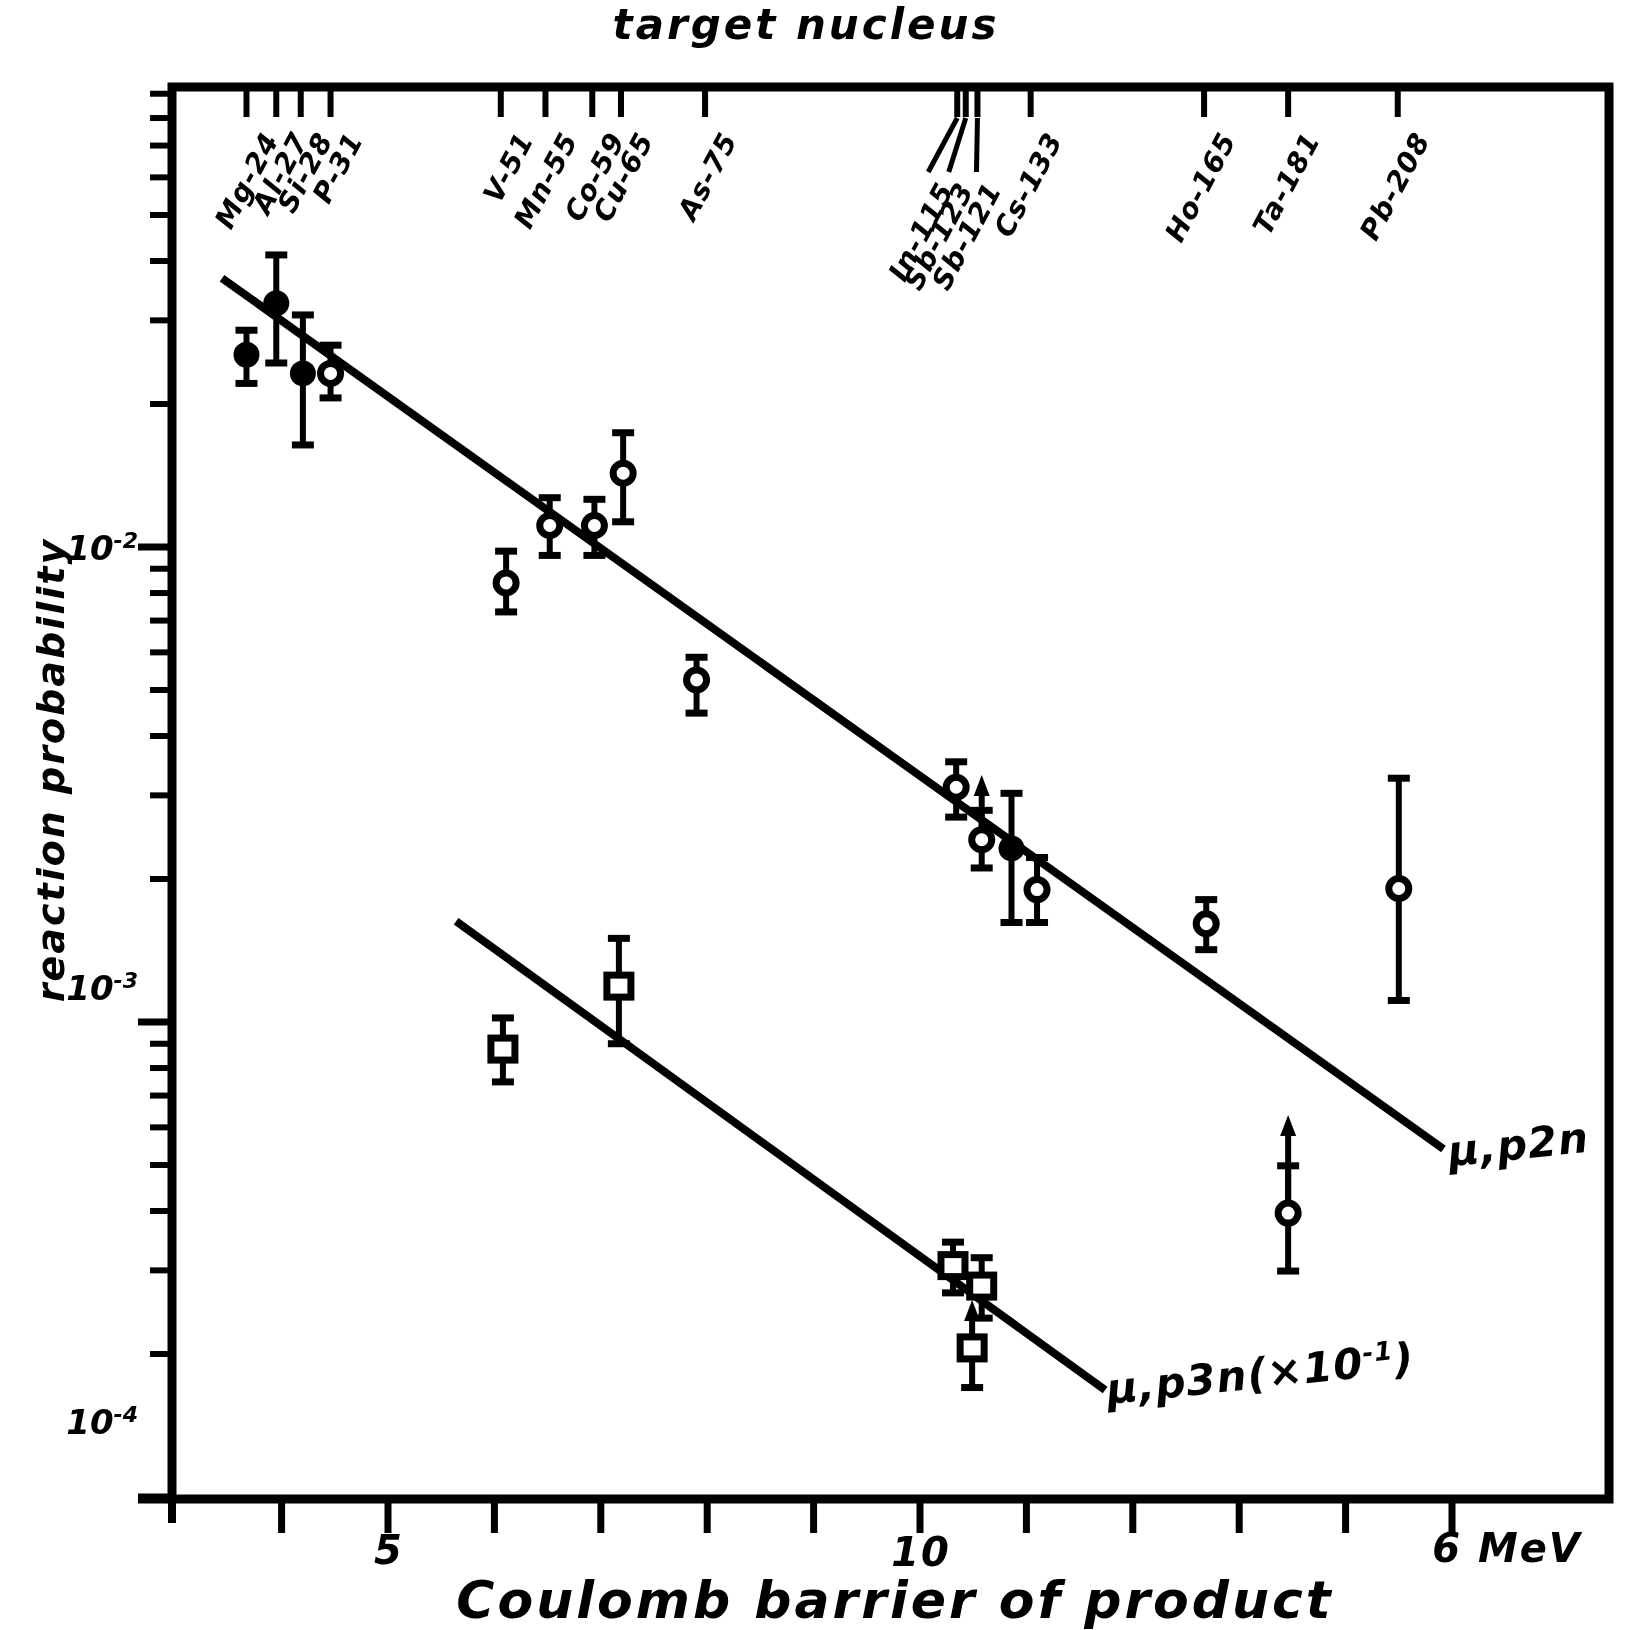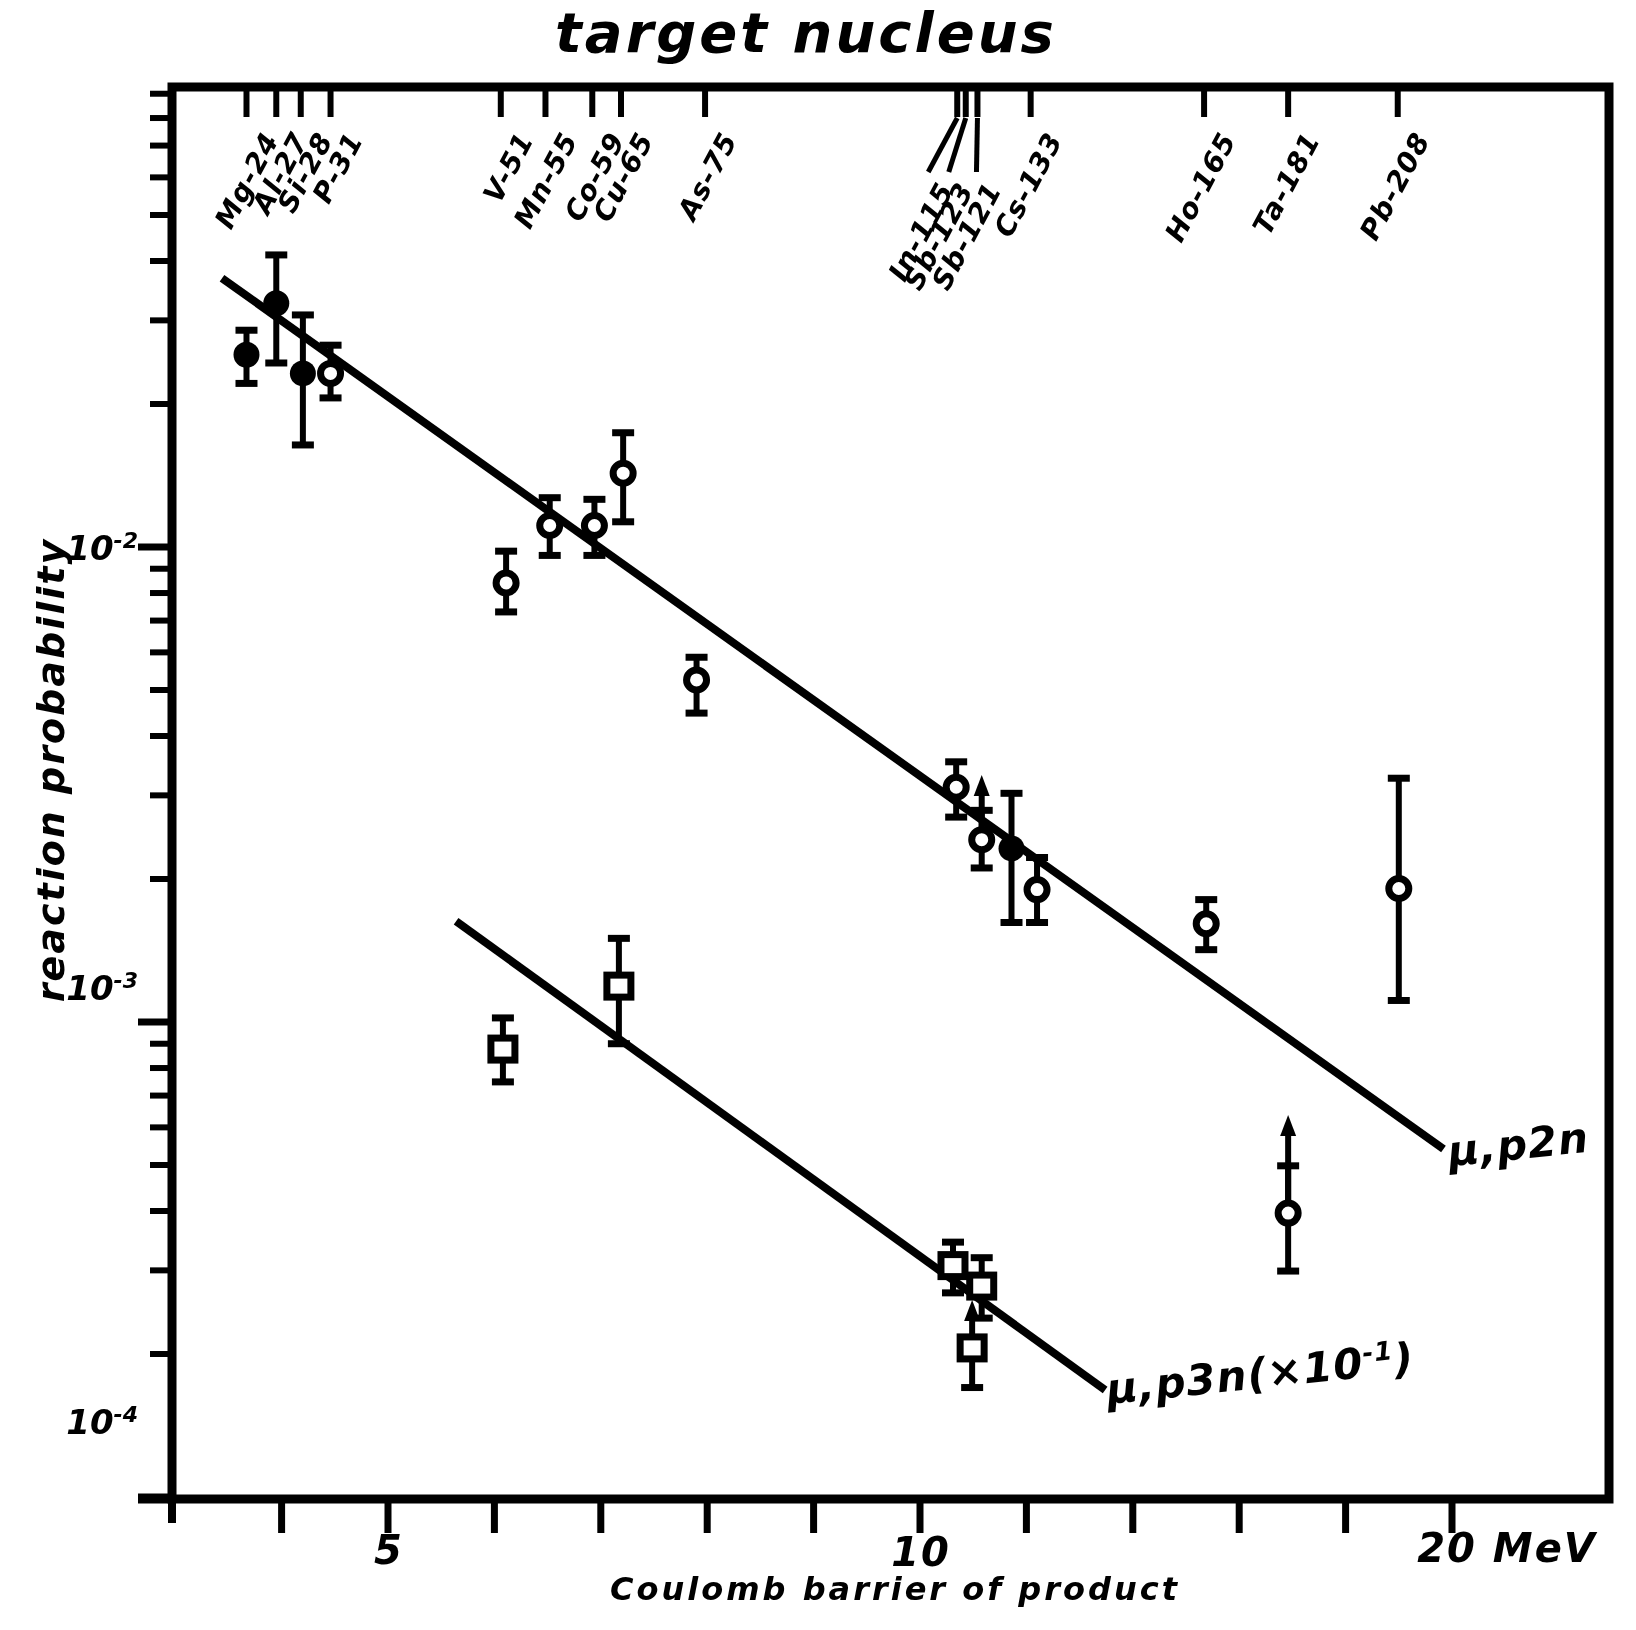--- a/index.html
+++ b/index.html
@@ -7,7 +7,7 @@
        font-family:"DejaVu Sans",sans-serif;font-style:italic;font-weight:700;color:#000;}
   #plot{position:absolute;left:0;top:0;}
   .lbl{position:absolute;white-space:nowrap;line-height:1.1;}
-  #title{font-size:56px;letter-spacing:3px;transform:translateX(-50%);}
+  #title{font-size:42px;letter-spacing:3px;transform:translateX(-50%);}
   #ylabel{font-size:38px;letter-spacing:2px;transform:translate(-50%,-50%) rotate(-90deg);}
   #xlabel{font-size:32px;letter-spacing:3px;transform:translateX(-50%);}
   .xtick{font-size:40px;transform:translateX(-50%);letter-spacing:2px;}

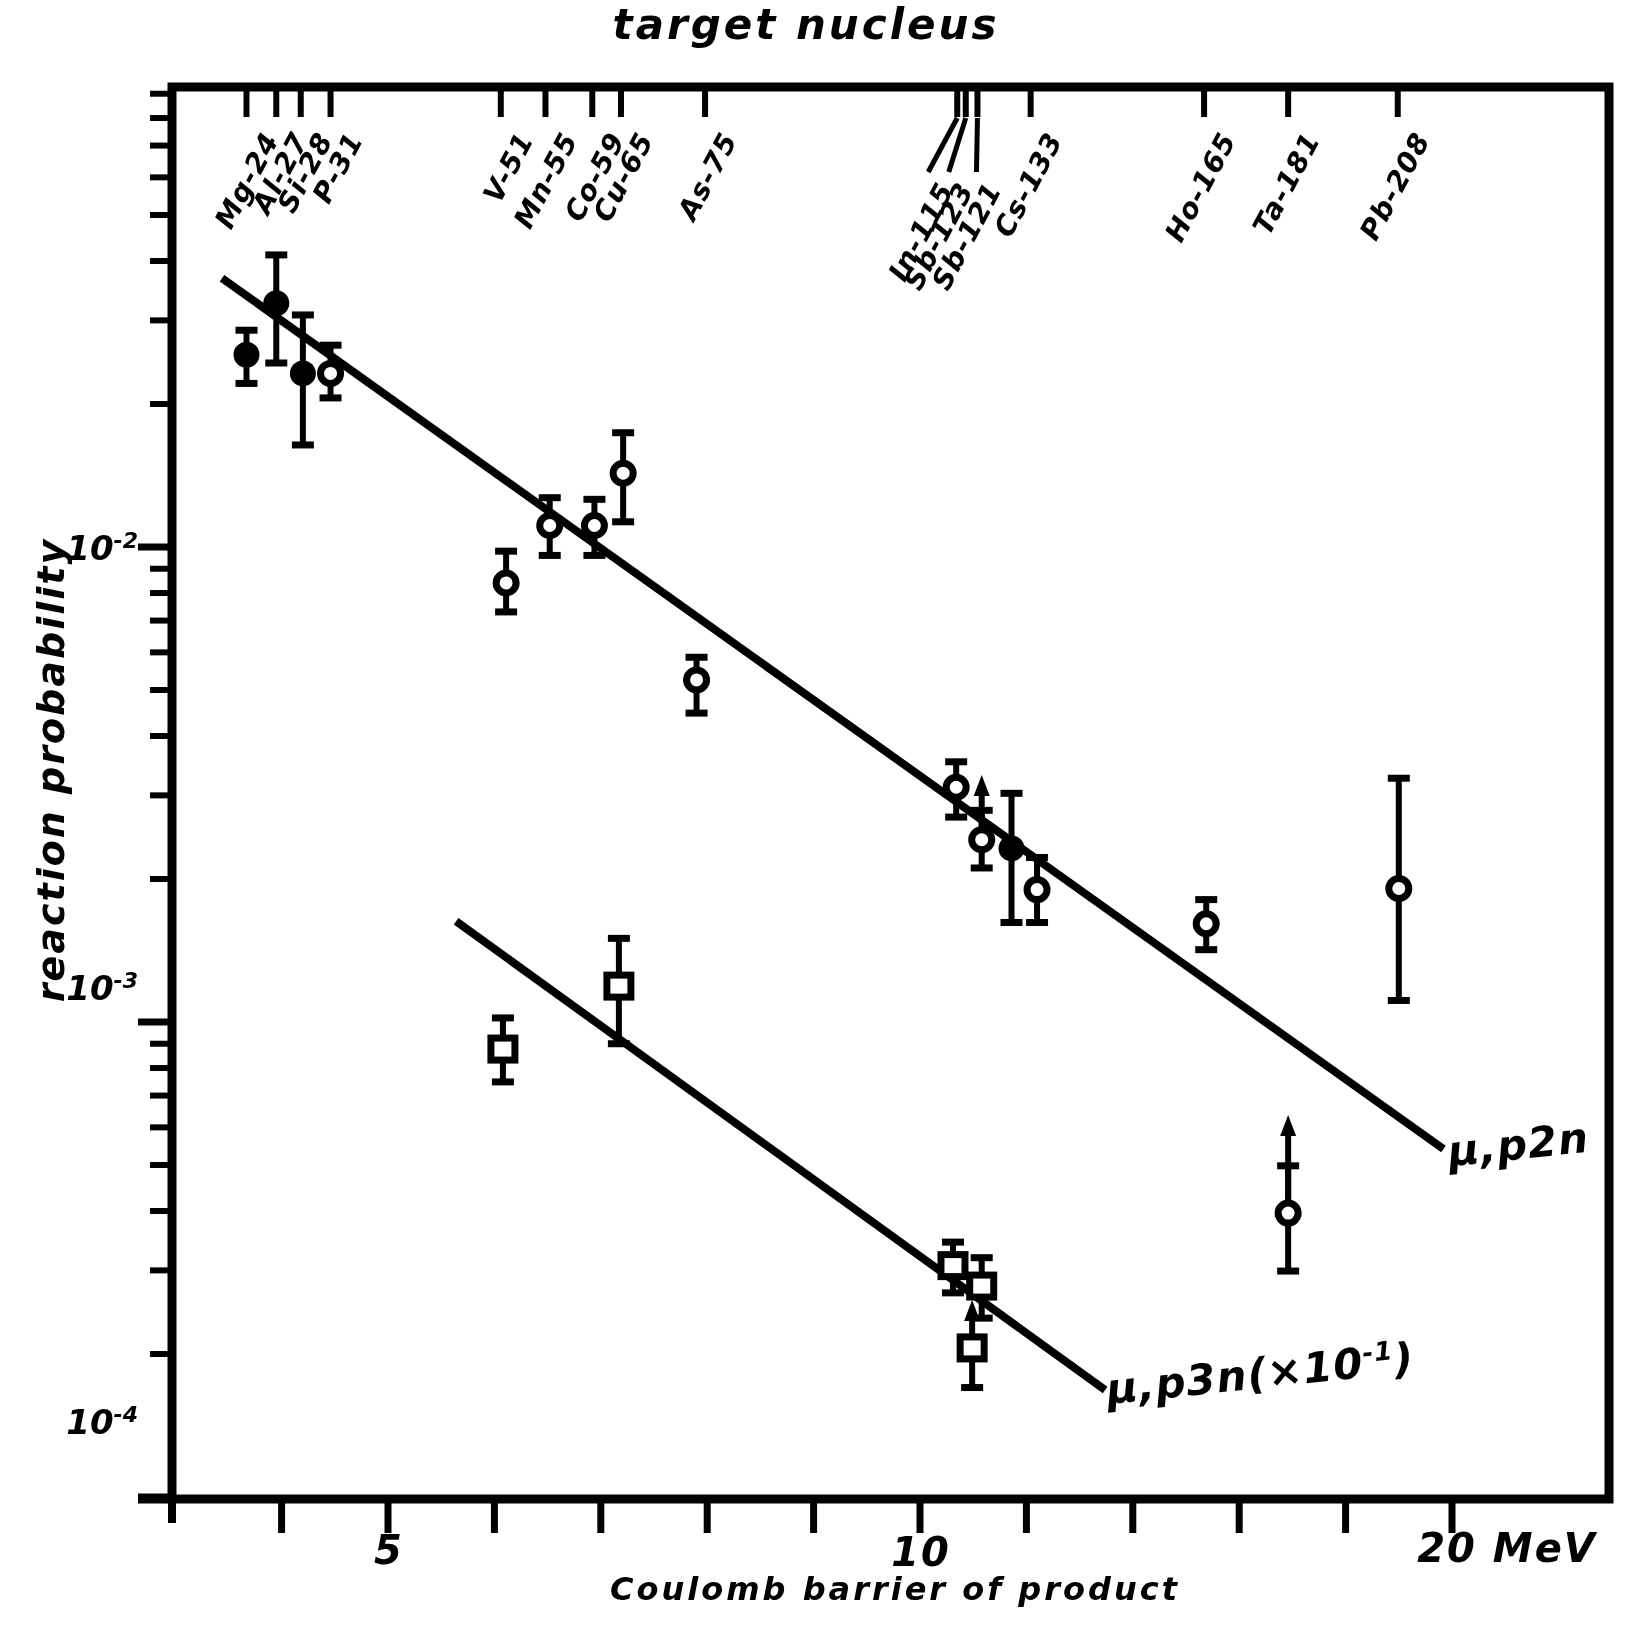--- a/index.html
+++ b/index.html
@@ -194,7 +194,7 @@
 
   <div class="lbl xtick" style="left:389px;top:1528px">5</div>
   <div class="lbl xtick" style="left:921px;top:1530px">10</div>
-  <div class="lbl xtick" style="left:1507px;top:1526px">20 MeV</div>
+  <div class="lbl xtick" style="left:1507px;top:1526px">6 MeV</div>
 
   <div class="lbl ann" style="left:1448px;top:1122px">μ,p2n</div>
 

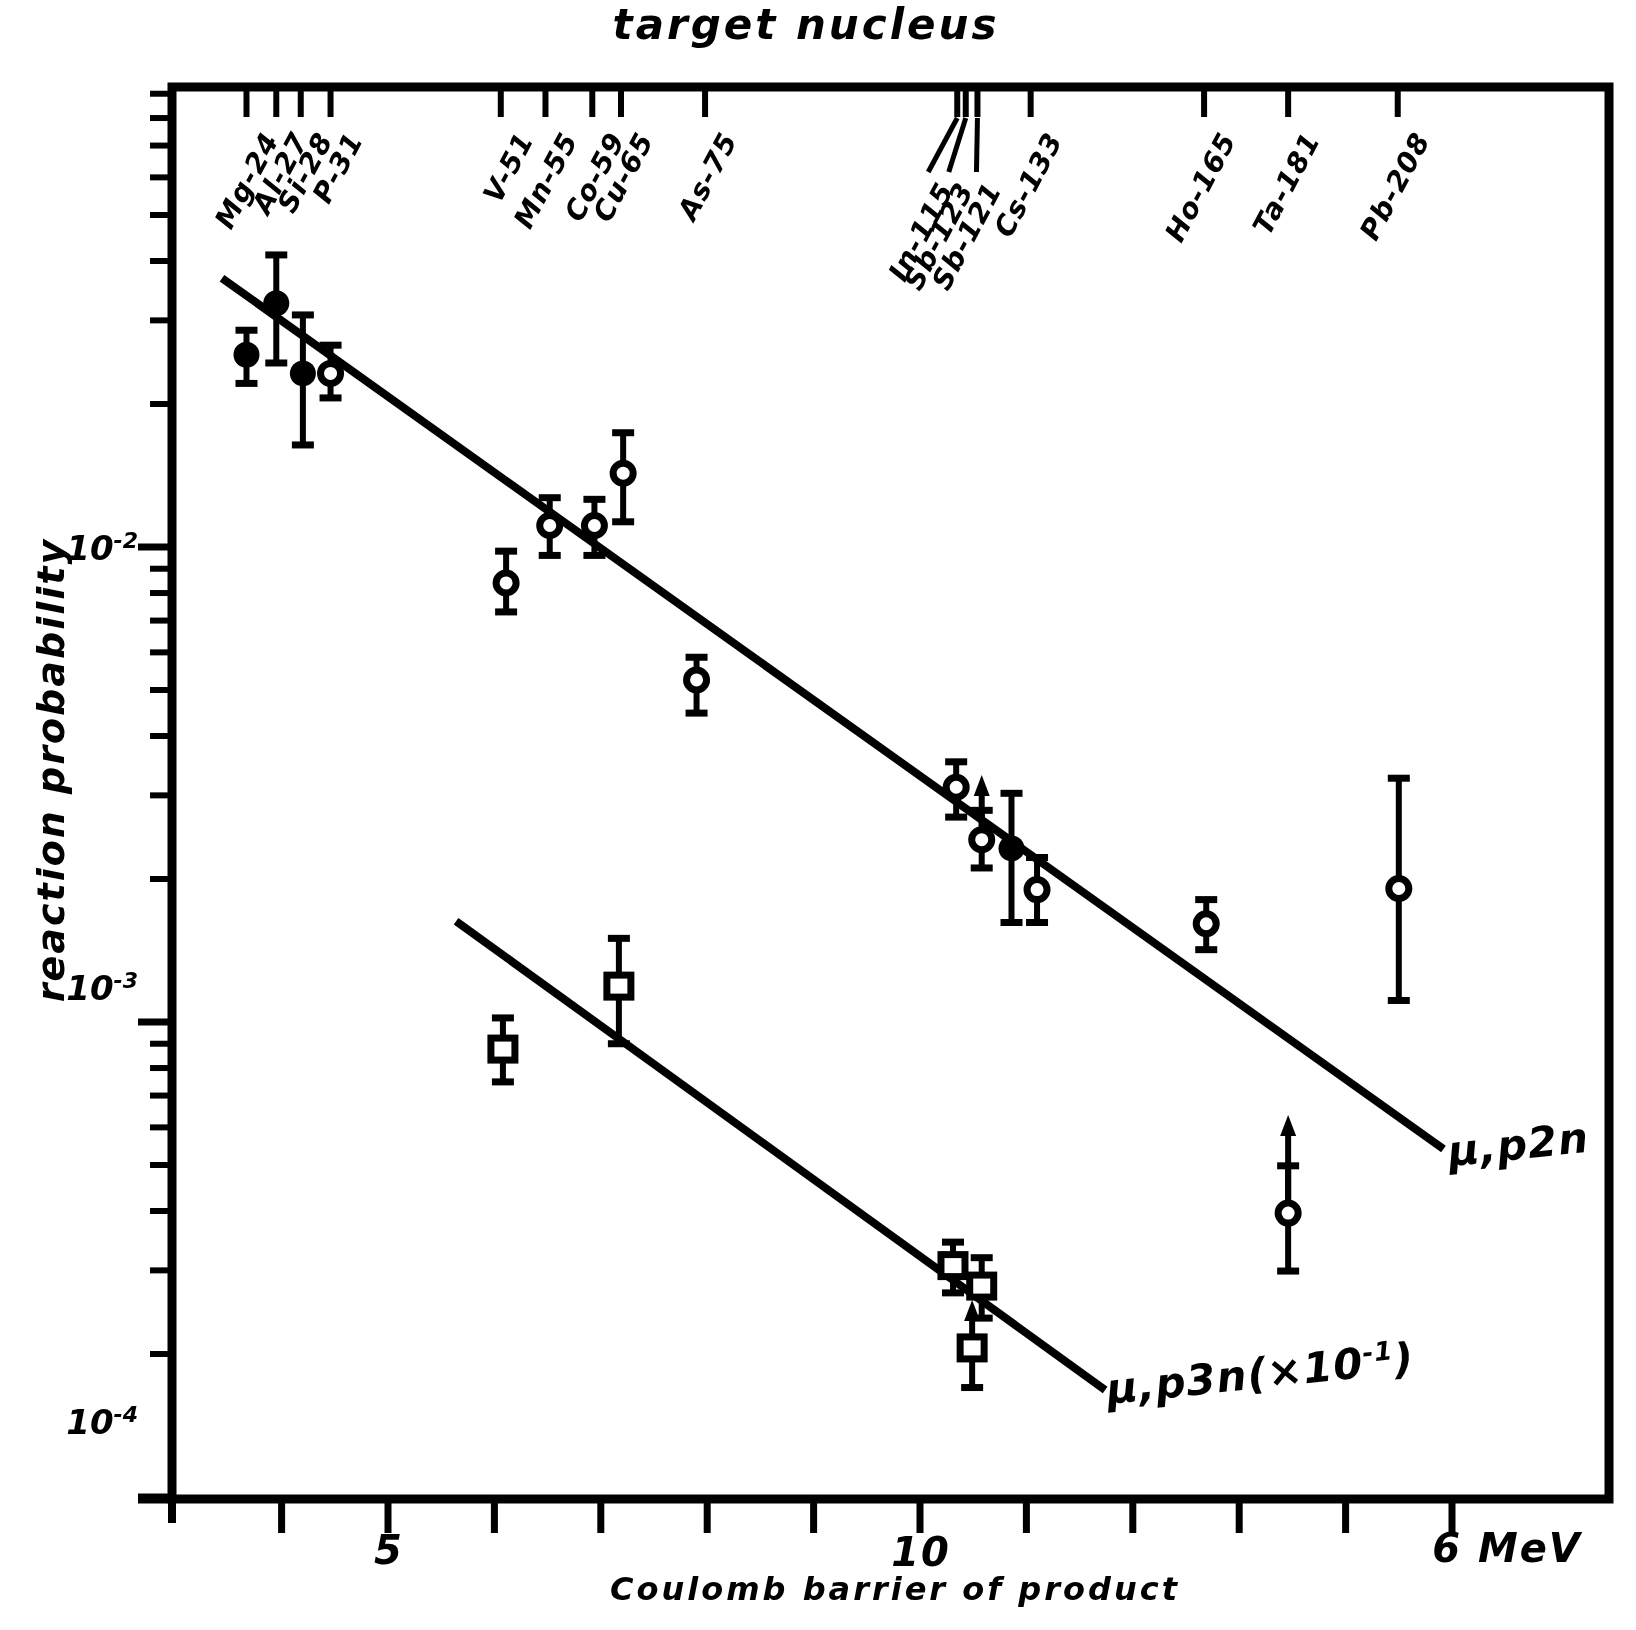--- a/index.html
+++ b/index.html
@@ -9,7 +9,7 @@
   .lbl{position:absolute;white-space:nowrap;line-height:1.1;}
   #title{font-size:42px;letter-spacing:3px;transform:translateX(-50%);}
   #ylabel{font-size:38px;letter-spacing:2px;transform:translate(-50%,-50%) rotate(-90deg);}
-  #xlabel{font-size:32px;letter-spacing:3px;transform:translateX(-50%);}
+  #xlabel{font-size:52px;letter-spacing:3px;transform:translateX(-50%);}
   .xtick{font-size:40px;transform:translateX(-50%);letter-spacing:2px;}
   .ytick{font-size:34px;transform:translateY(-50%);}
   .ytick sup{font-size:22px;vertical-align:super;letter-spacing:0;}

